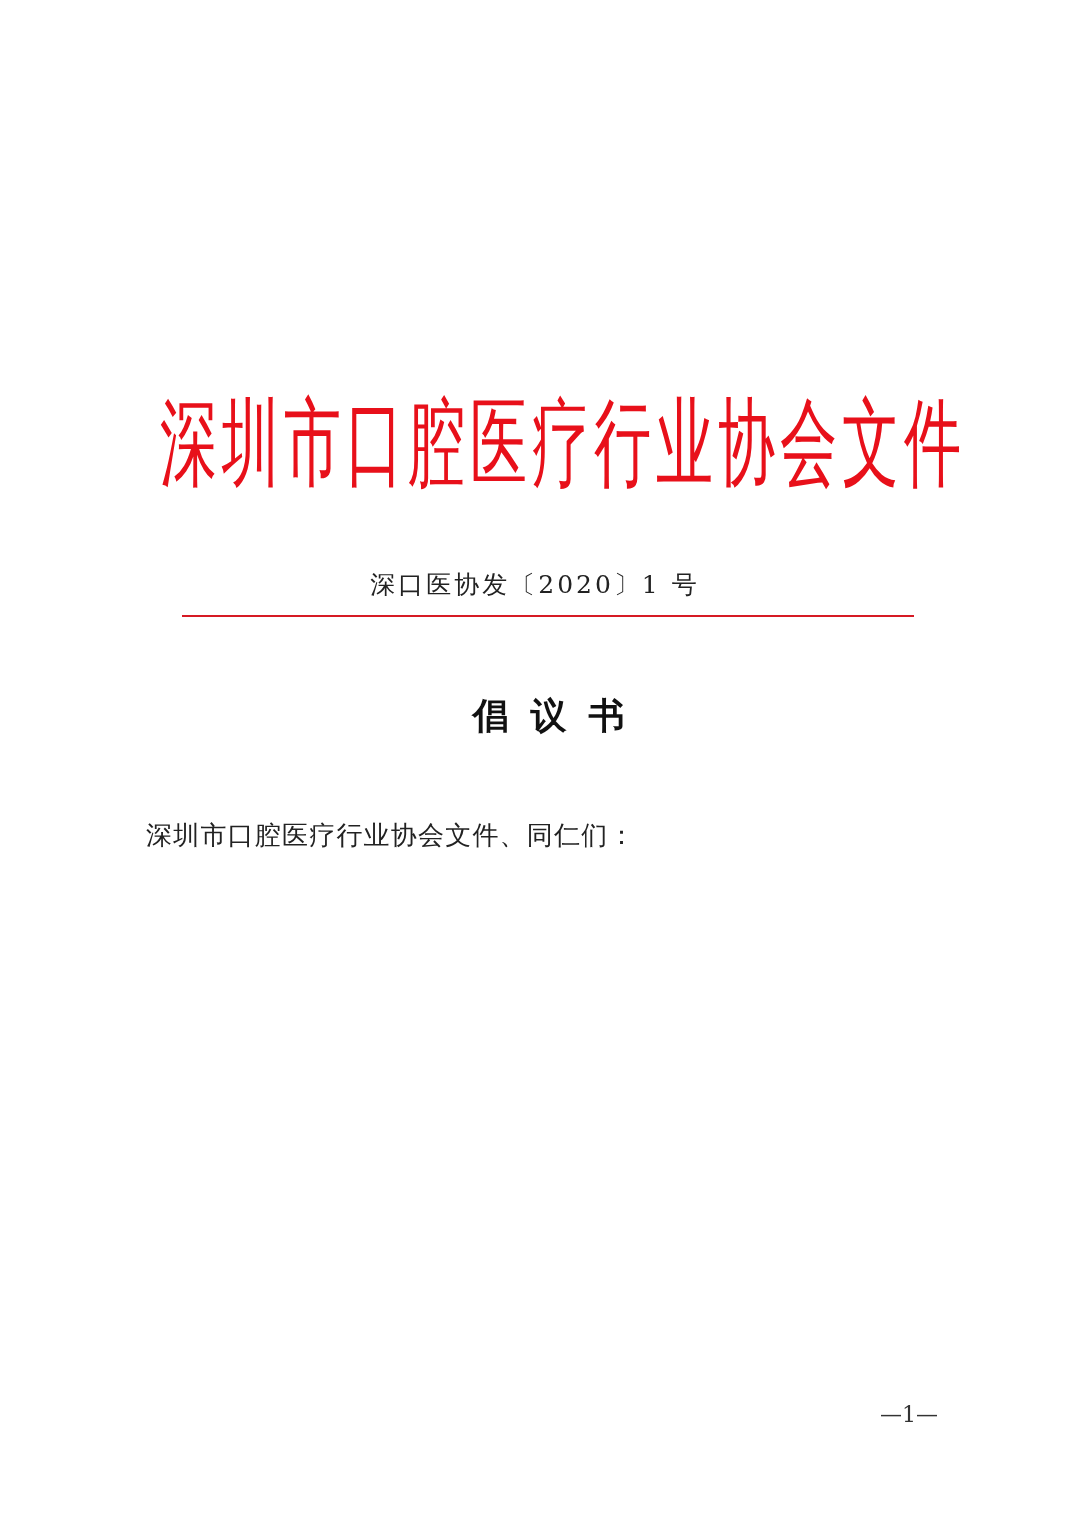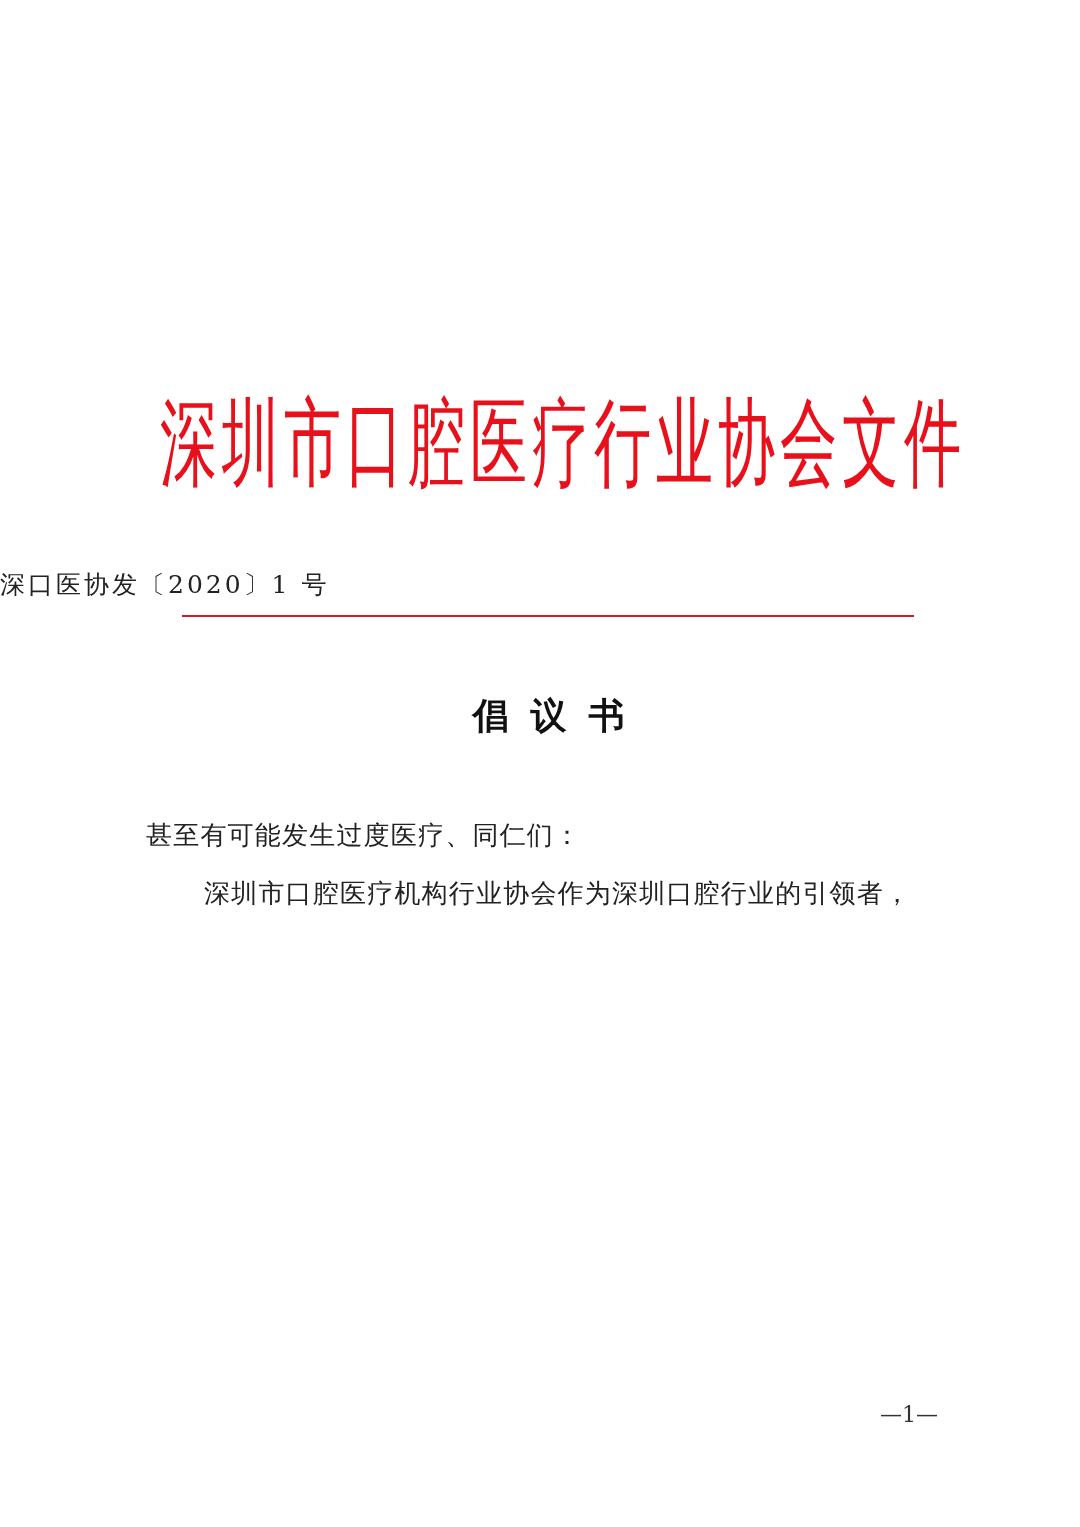--- a/index.html
+++ b/index.html
@@ -51,7 +51,7 @@
       left: 0;
       width: 1080px;
       top: 568px;
-      text-align: left;
+      text-align: center;
       font-size: 25px;
       letter-spacing: 3px;
       color: #222;

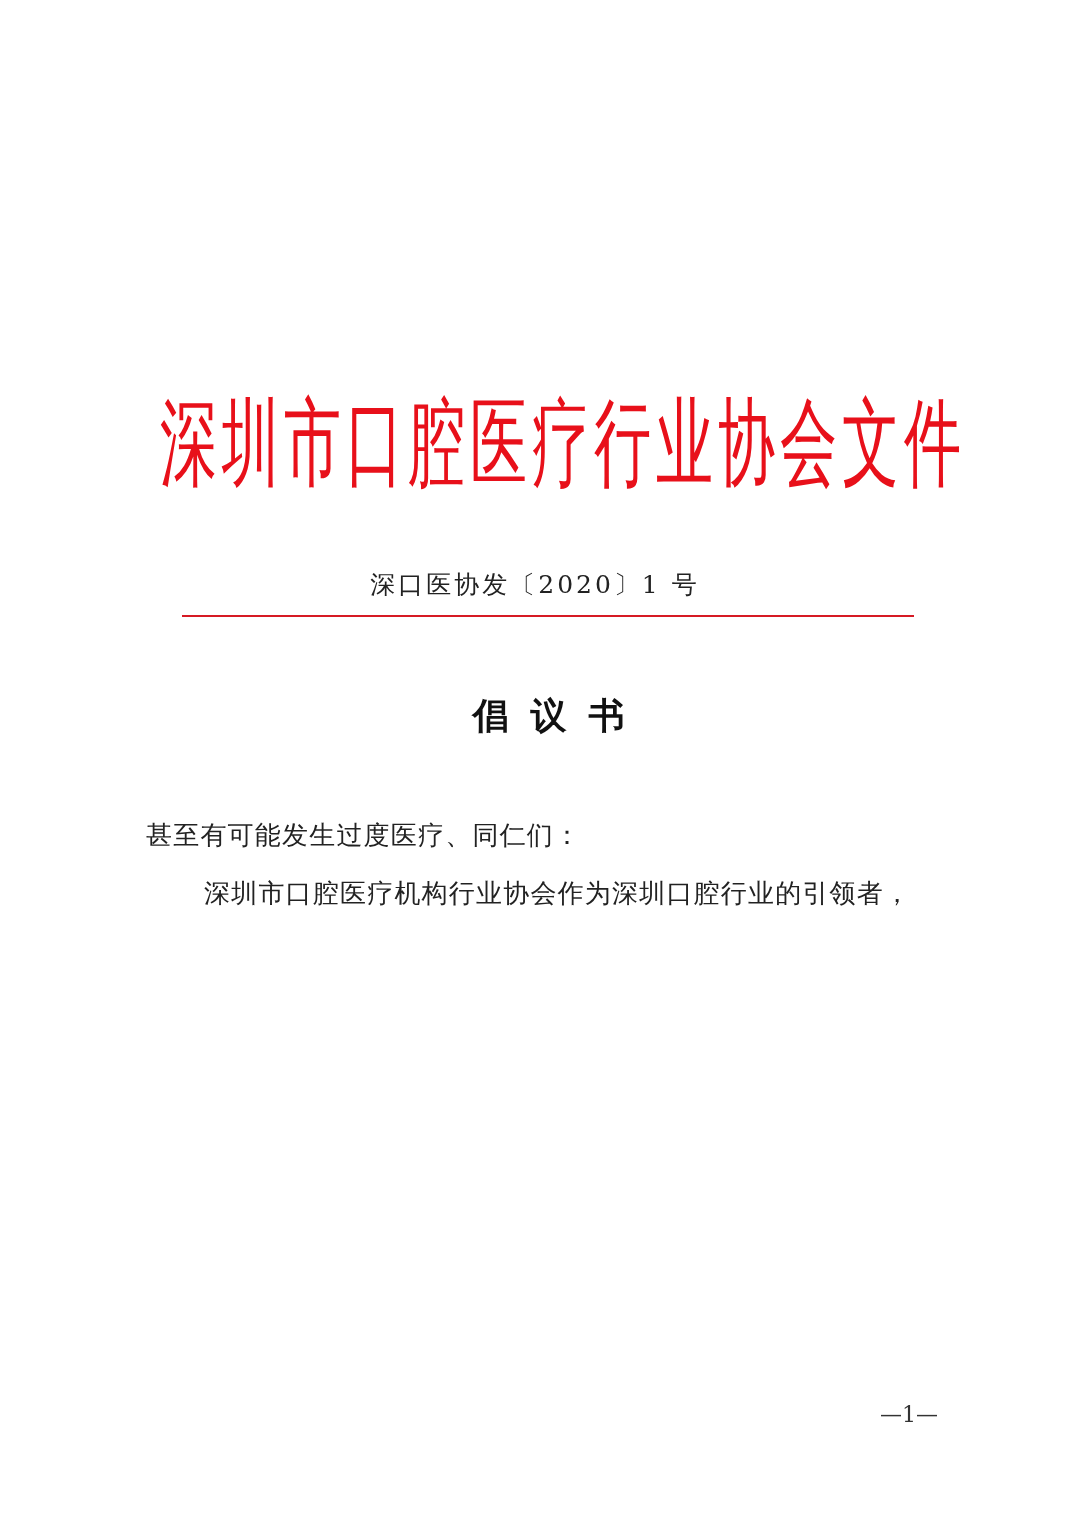--- a/index.html
+++ b/index.html
@@ -130,7 +130,7 @@
   <div class="doc-title">倡议书</div>
 
   <div class="body-text">
-    <p class="salutation">甚至有可能发生过度医疗、同仁们：</p>
+    <p class="salutation">深圳市口腔医疗行业协会文件、同仁们：</p>
     <p class="indent">深圳市口腔医疗机构行业协会作为深圳口腔行业的引领者，</p>
   </div>
 

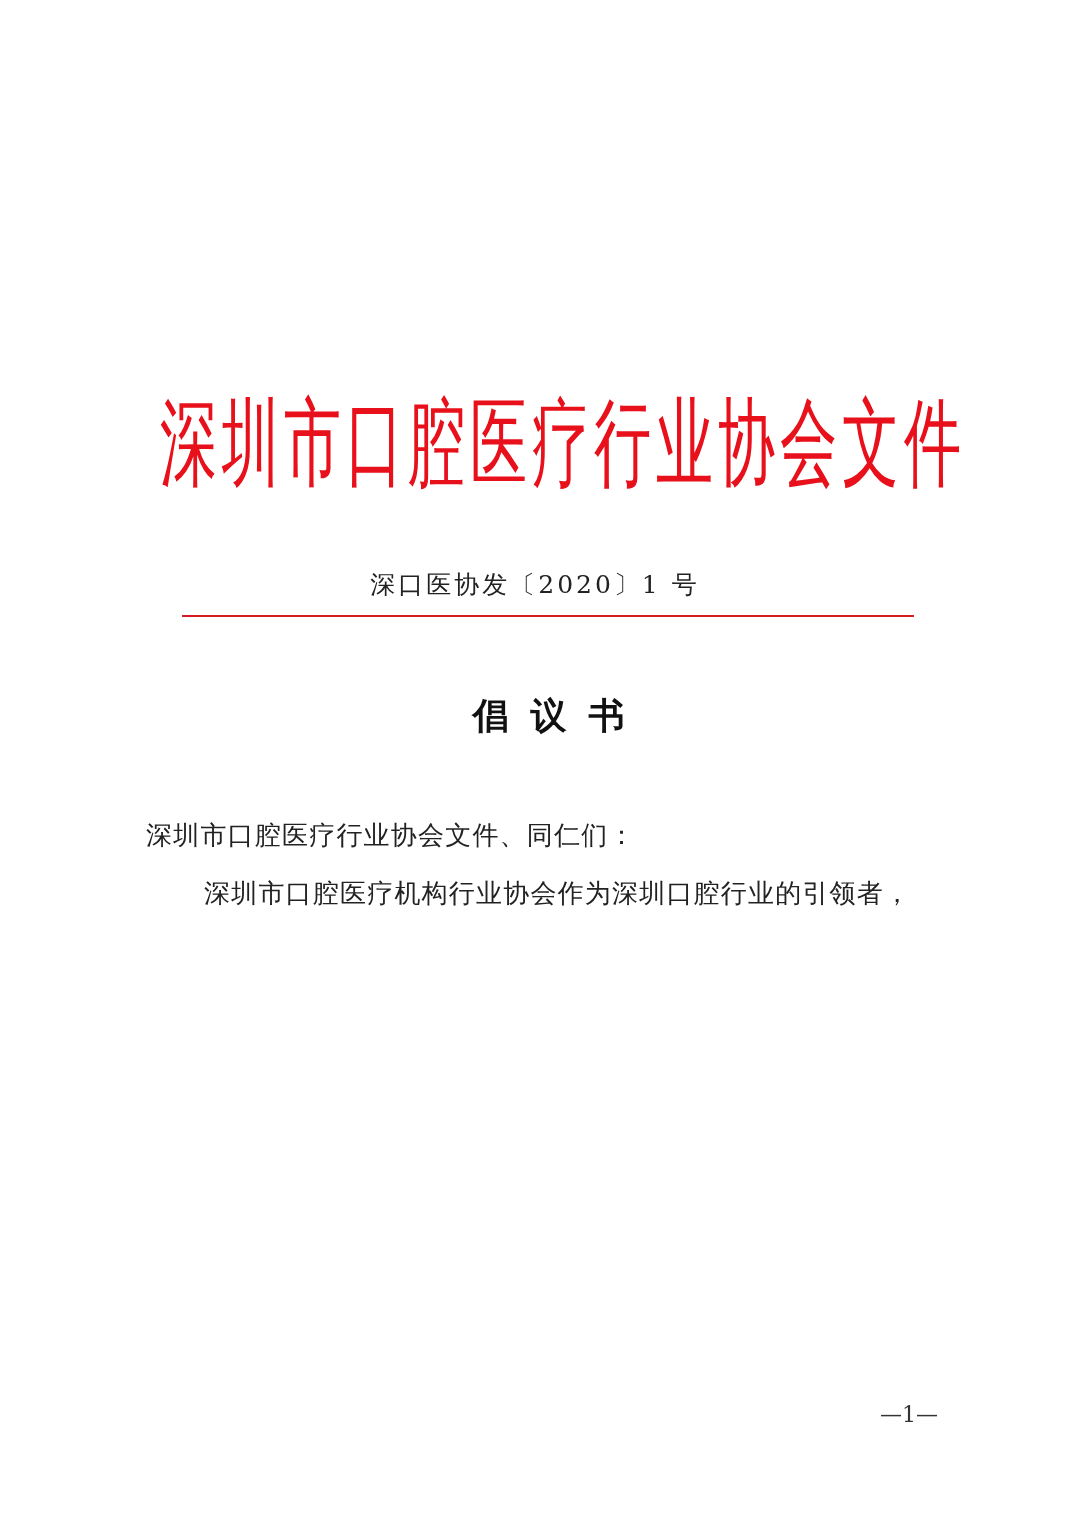--- a/index.html
+++ b/index.html
@@ -131,7 +131,6 @@
 
   <div class="body-text">
     <p class="salutation">深圳市口腔医疗行业协会文件、同仁们：</p>
-    <p class="indent">深圳市口腔医疗机构行业协会作为深圳口腔行业的引领者，</p>
   </div>
 
   <div class="page-number">—1—</div>

